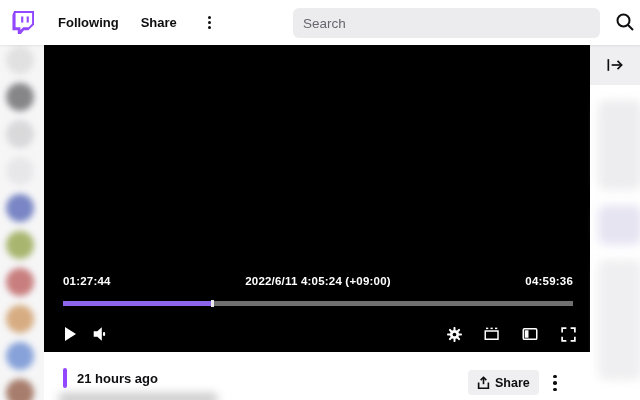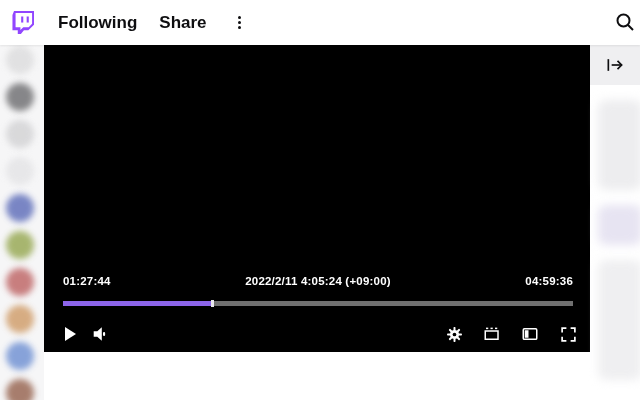--- a/index.html
+++ b/index.html
@@ -11,7 +11,7 @@
   .navbar { position:absolute; top:0; left:0; width:640px; height:45px; background:#fff;
     display:flex; align-items:center; z-index:30; box-shadow:0 1px 2px rgba(0,0,0,.08); }
   .logo-btn { margin-left:12px; width:24px; height:26px; display:flex; align-items:center; cursor:pointer; }
-  .nav-link { font-size:17px; font-weight:700; color:#0e0e10; margin-left:22px; cursor:pointer; }
+  .nav-link { font-size:13px; font-weight:700; color:#0e0e10; margin-left:22px; cursor:pointer; }
   .nav-kebab { margin-left:24px; width:18px; height:18px; display:flex; flex-direction:column;
     align-items:center; justify-content:center; gap:2px; cursor:pointer; }
   .nav-kebab i { width:3px; height:3px; border-radius:50%; background:#0e0e10; }

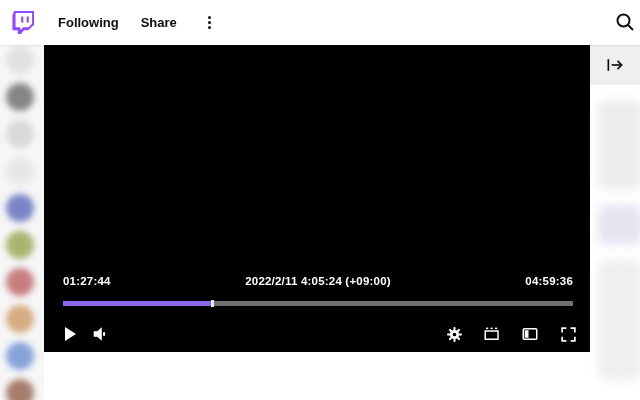--- a/index.html
+++ b/index.html
@@ -87,6 +87,9 @@
         <i></i>
         <i></i>
       </div>
+    <div class="search-wrap">
+      <input class="search-input" type="text" placeholder="Search" style="">
+    </div>
     <button class="search-btn">
       <svg width="20" height="20" viewBox="0 0 20 20">
         <circle cx="8.5" cy="8.5" r="6" fill="none" stroke="#0e0e10" stroke-width="2"></circle>

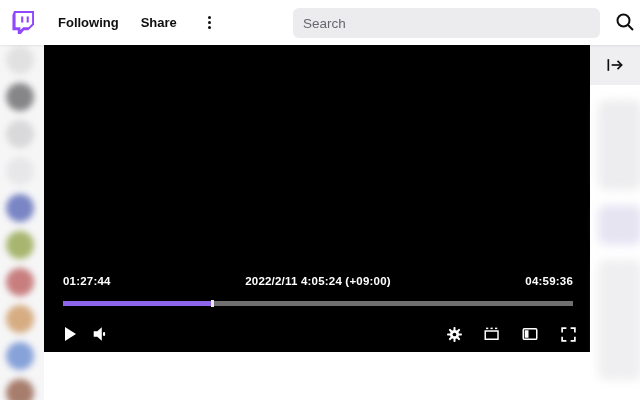--- a/index.html
+++ b/index.html
@@ -115,7 +115,7 @@
 
   <section class="player">
     <div class="meta-row">
-      <span class="meta-center">2022/2/11 4:05:24 (+09:00)</span>
+      <span class="meta-center">2022/6/11 4:05:24 (+09:00)</span>
       <span class="meta-left">01:27:44</span>
       <span class="meta-right">04:59:36</span>
     </div>

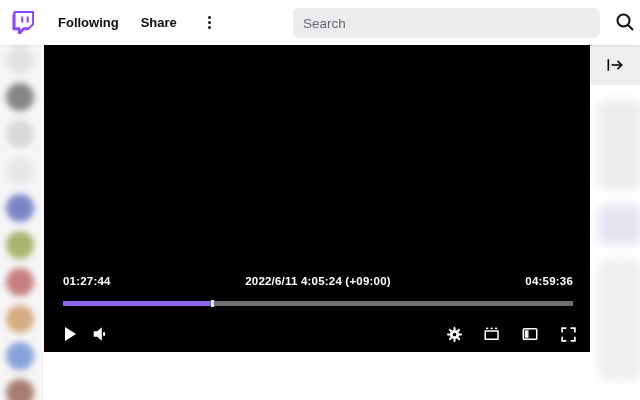--- a/index.html
+++ b/index.html
@@ -176,6 +176,24 @@
     </div>
   </section>
 
+  <section class="info-bar">
+    <div class="accent-bar"></div>
+    <div class="posted-ago">21 hours ago</div>
+    <button class="share-btn">
+      <svg width="13" height="14" viewBox="0 0 16 17">
+        <path d="M2 8 V15 H14 V8" fill="none" stroke="#0e0e10" stroke-width="2"></path>
+        <line x1="8" y1="2" x2="8" y2="10" stroke="#0e0e10" stroke-width="2"></line>
+        <path d="M4.5 5 L8 1.5 L11.5 5" fill="none" stroke="#0e0e10" stroke-width="2"></path>
+      </svg>
+      <span class="share-label">Share</span>
+    </button>
+    <button class="info-kebab">
+        <i></i>
+        <i></i>
+        <i></i>
+      </button>
+    <div class="blur-blob"></div>
+  </section>
 
   <aside class="right-sidebar">
     <div class="right-head">

